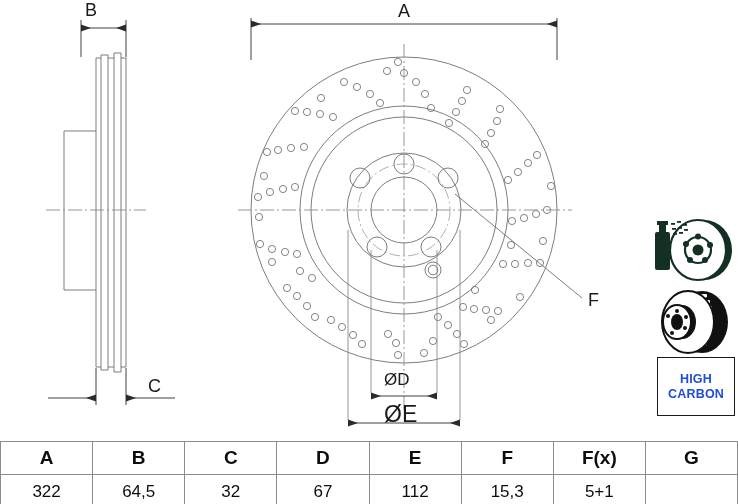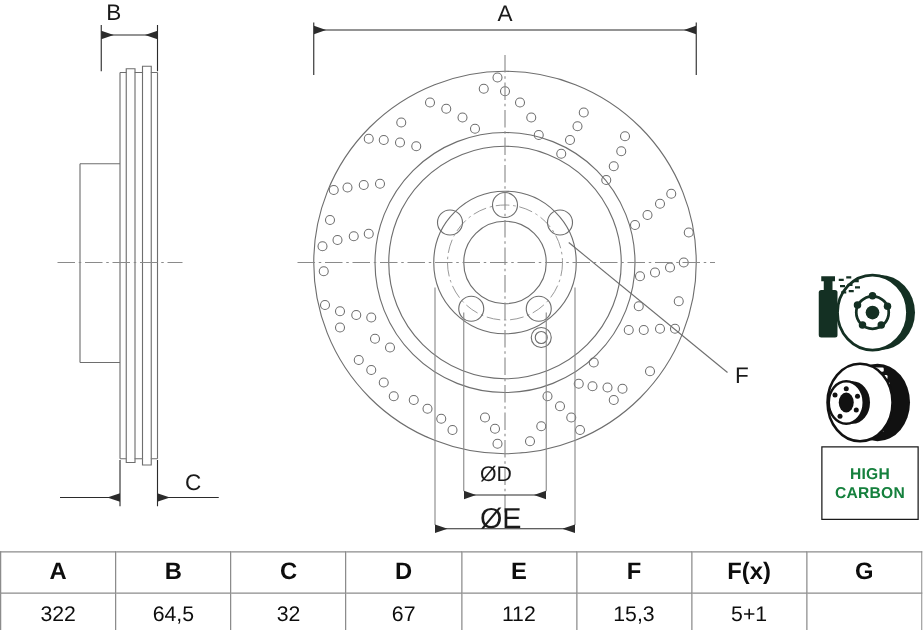--- a/index.html
+++ b/index.html
@@ -22,7 +22,7 @@
   }
   .hc-box span{
     font-family:"Liberation Sans", sans-serif;font-weight:bold;
-    font-size:12.5px;letter-spacing:.2px;color:#15803d;line-height:1.15;
+    font-size:12.5px;letter-spacing:.2px;color:#1d4ed8;line-height:1.15;
   }
 
   

